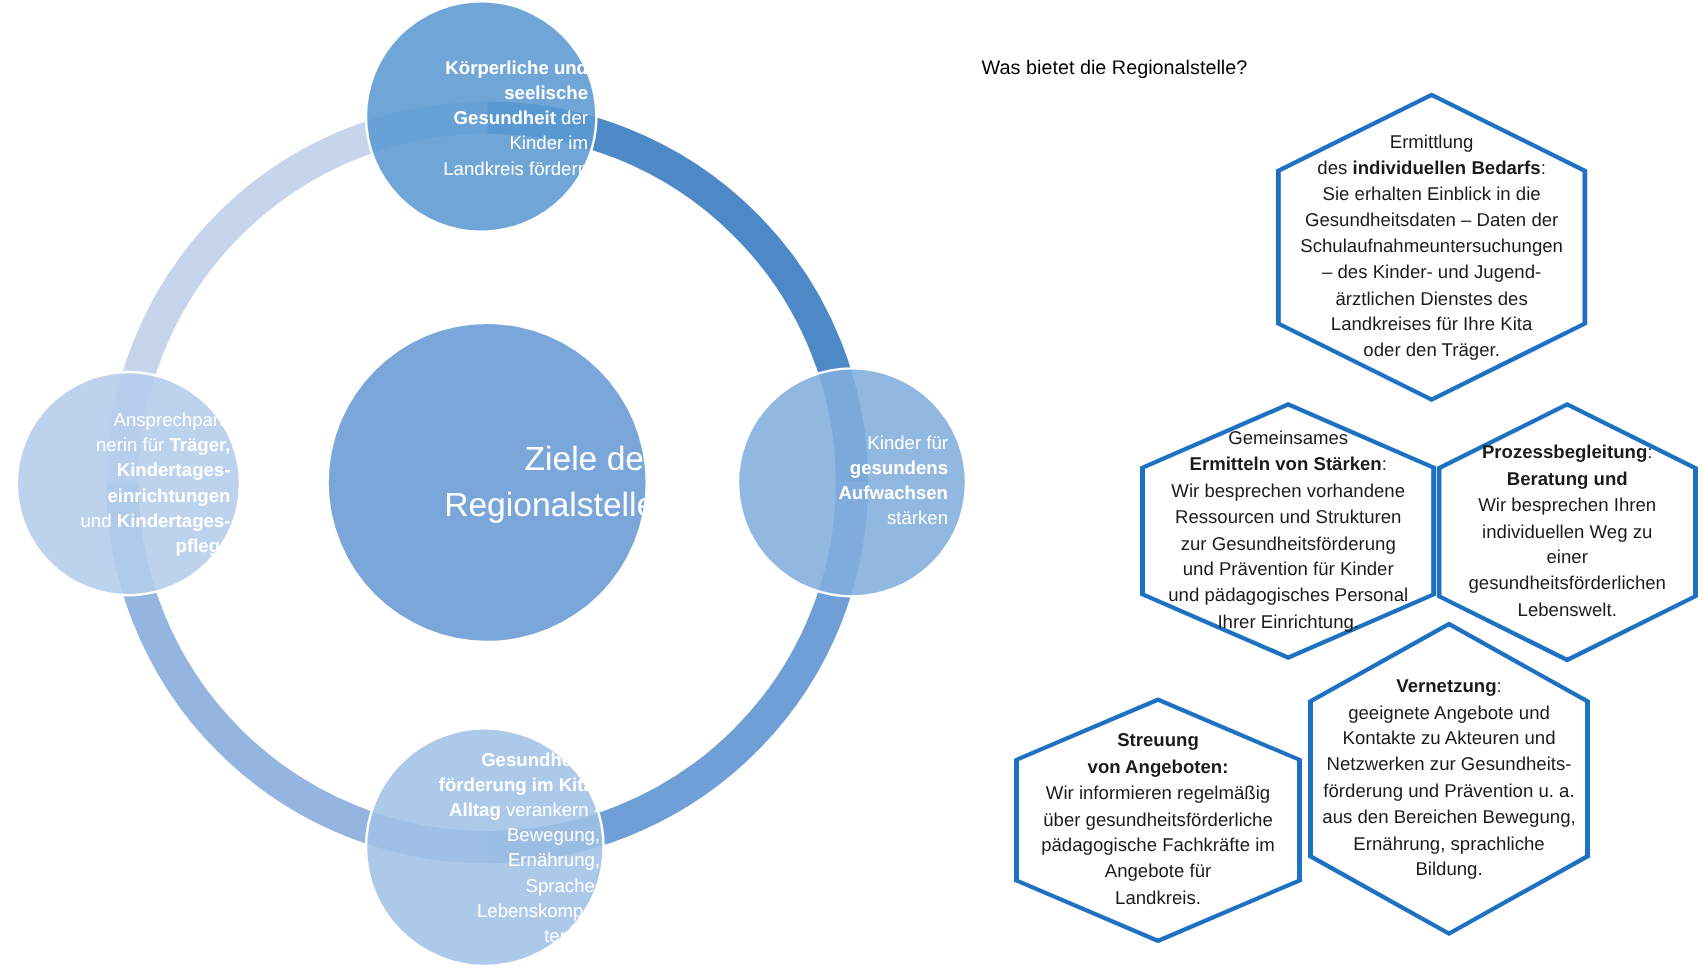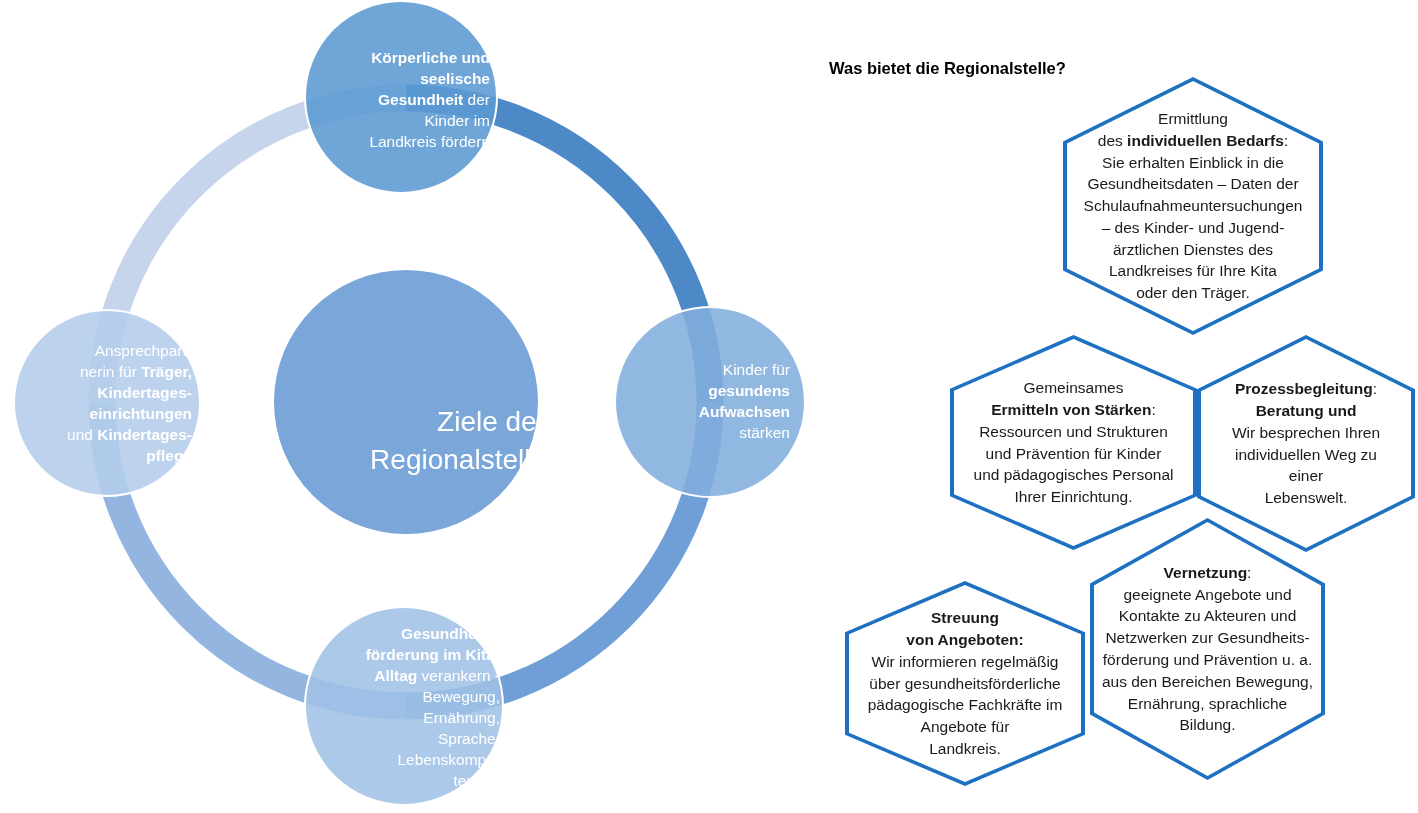--- a/index.html
+++ b/index.html
@@ -22,8 +22,8 @@
 
   
   .offer-heading {
-    position:absolute; left:818px; top:48px; margin:11px;
-    font-size:16.5px; font-weight:bold; color:var(--heading-text);
+    position:absolute; left:818px; top:48px; margin:0;
+    font-size:16.5px; font-weight:normal; color:var(--heading-text);
   }
   .hex { position:absolute; }
   .hex .hb, .hex .hf {

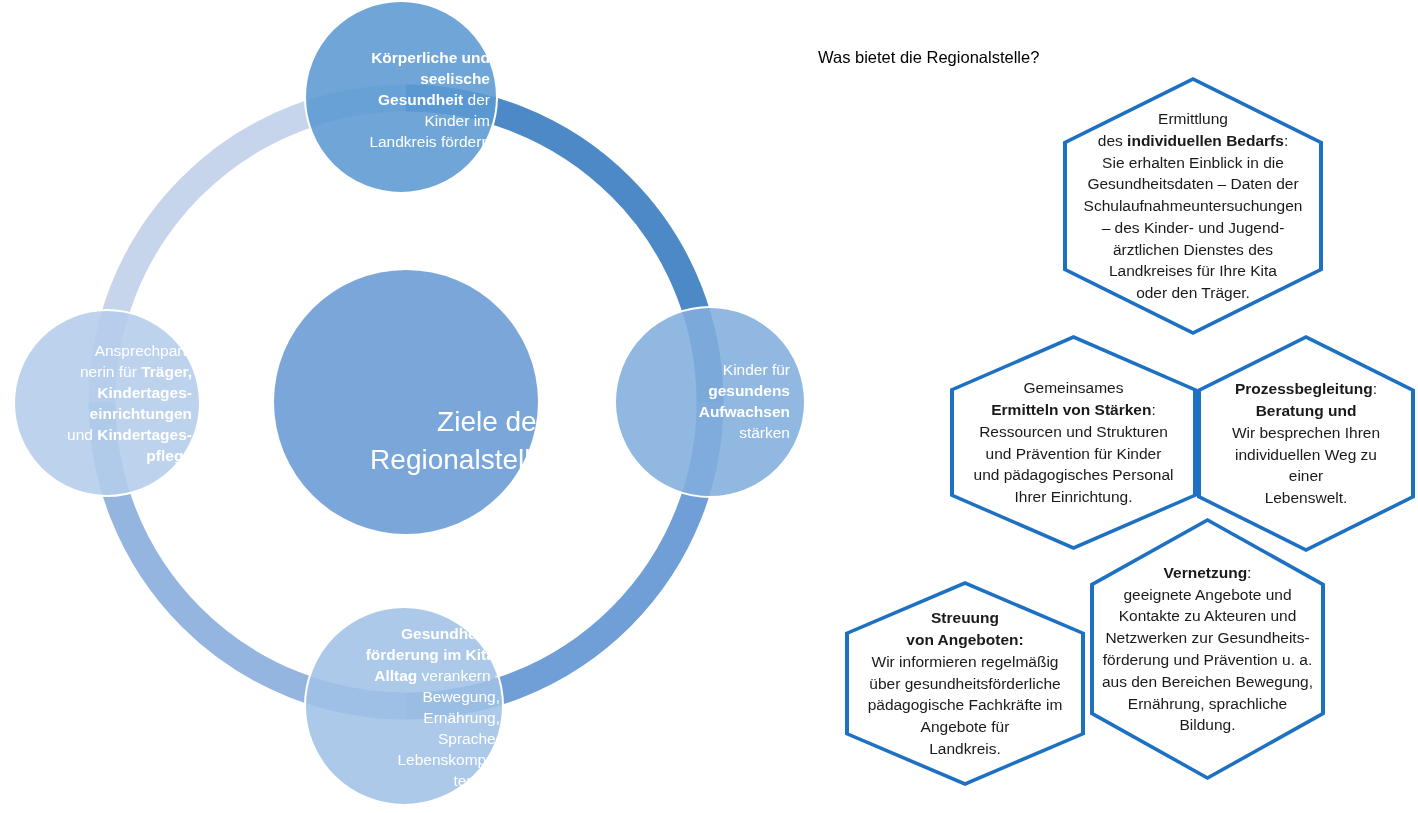--- a/index.html
+++ b/index.html
@@ -61,7 +61,7 @@
     <circle cx="107" cy="403" r="93" fill-opacity="0.88" stroke="#ffffff" stroke-width="2" style="fill:var(--circle-left)"></circle>
   </svg>
 
-  <div class="ctext center-label" style="left:406px; top:402px; width:280px;margin-top:39px;">
+  <div class="ctext center-label" style="left:406px; top:402px; width:280px;">
       <div><span>Ziele der</span></div>
       <div><span>Regionalstelle</span></div>
     </div>

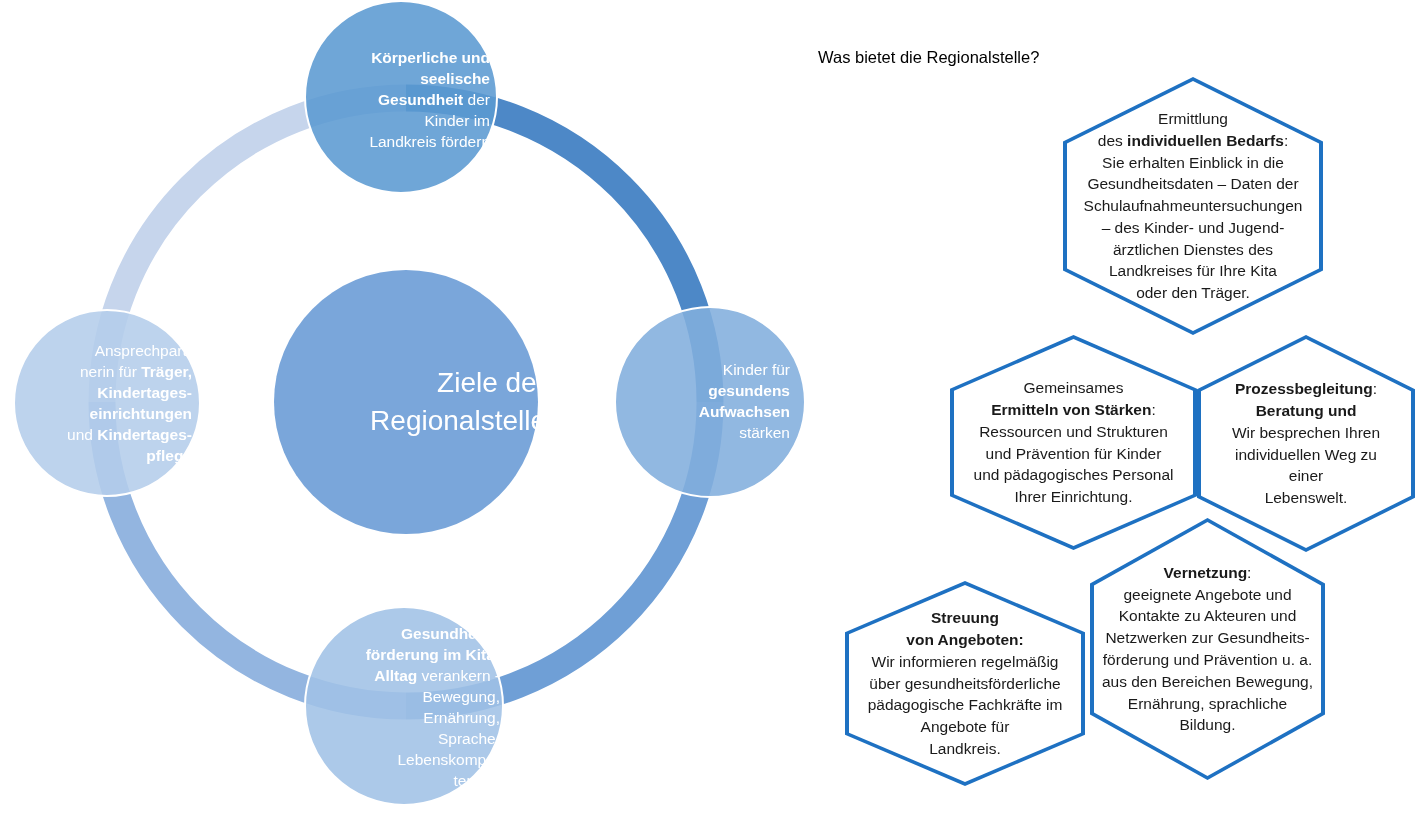--- a/index.html
+++ b/index.html
@@ -121,6 +121,7 @@
   <div class="ht">
       <div><span>Gemeinsames</span></div>
       <div><span class="b">Ermitteln von Stärken</span><span>:</span></div>
+      <div><span>Wir besprechen vorhandene</span></div>
       <div><span>Ressourcen und Strukturen</span></div>
       <div><span>und Prävention für Kinder</span></div>
       <div><span>und pädagogisches Personal</span></div>

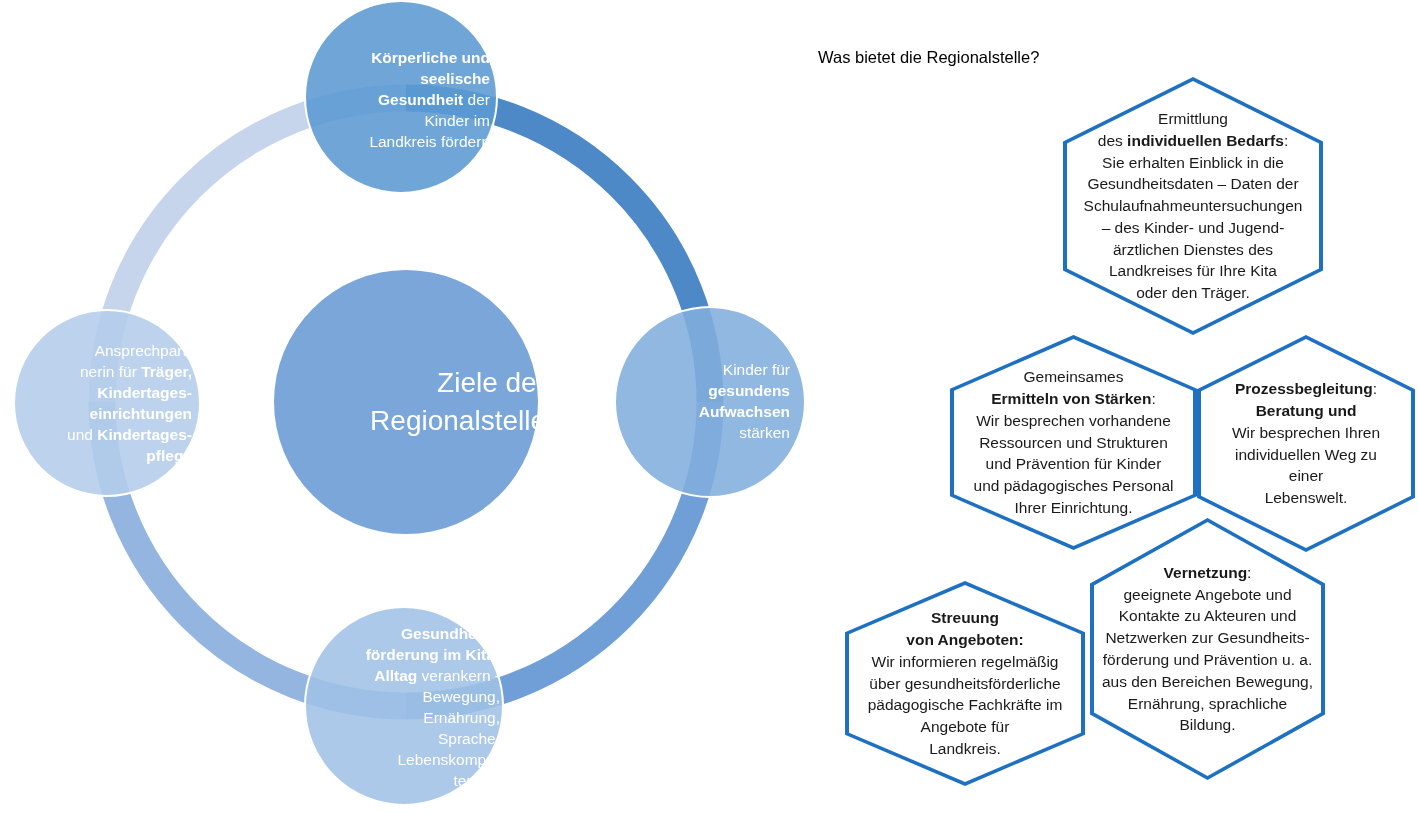--- a/index.html
+++ b/index.html
@@ -123,6 +123,7 @@
       <div><span class="b">Ermitteln von Stärken</span><span>:</span></div>
       <div><span>Wir besprechen vorhandene</span></div>
       <div><span>Ressourcen und Strukturen</span></div>
+      <div><span>zur Gesundheitsförderung</span></div>
       <div><span>und Prävention für Kinder</span></div>
       <div><span>und pädagogisches Personal</span></div>
       <div><span>Ihrer Einrichtung.</span></div>

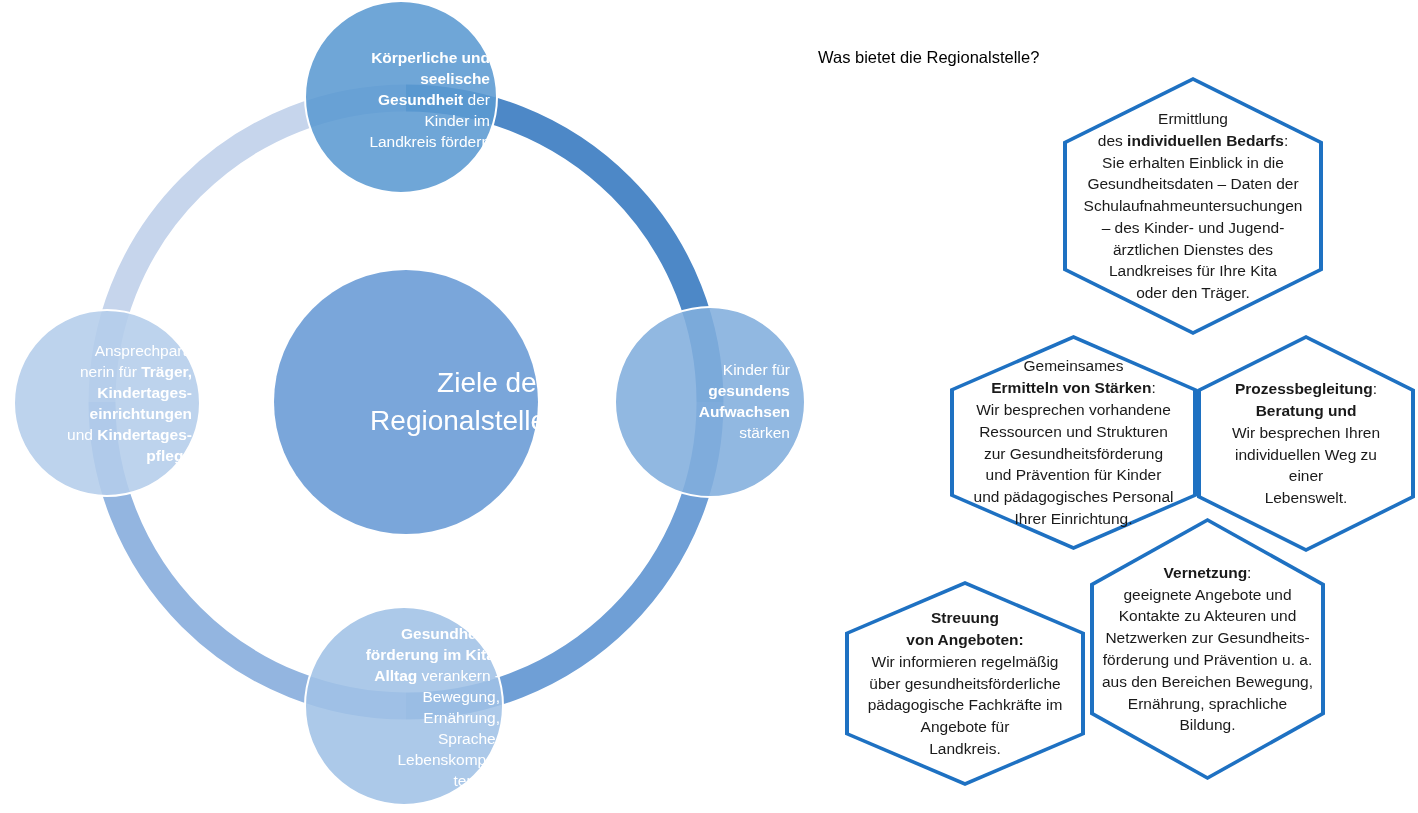--- a/index.html
+++ b/index.html
@@ -138,6 +138,7 @@
       <div><span>Wir besprechen Ihren</span></div>
       <div><span>individuellen Weg zu</span></div>
       <div><span>einer</span></div>
+      <div><span>gesundheitsförderlichen</span></div>
       <div><span>Lebenswelt.</span></div>
     </div>
 </div>

